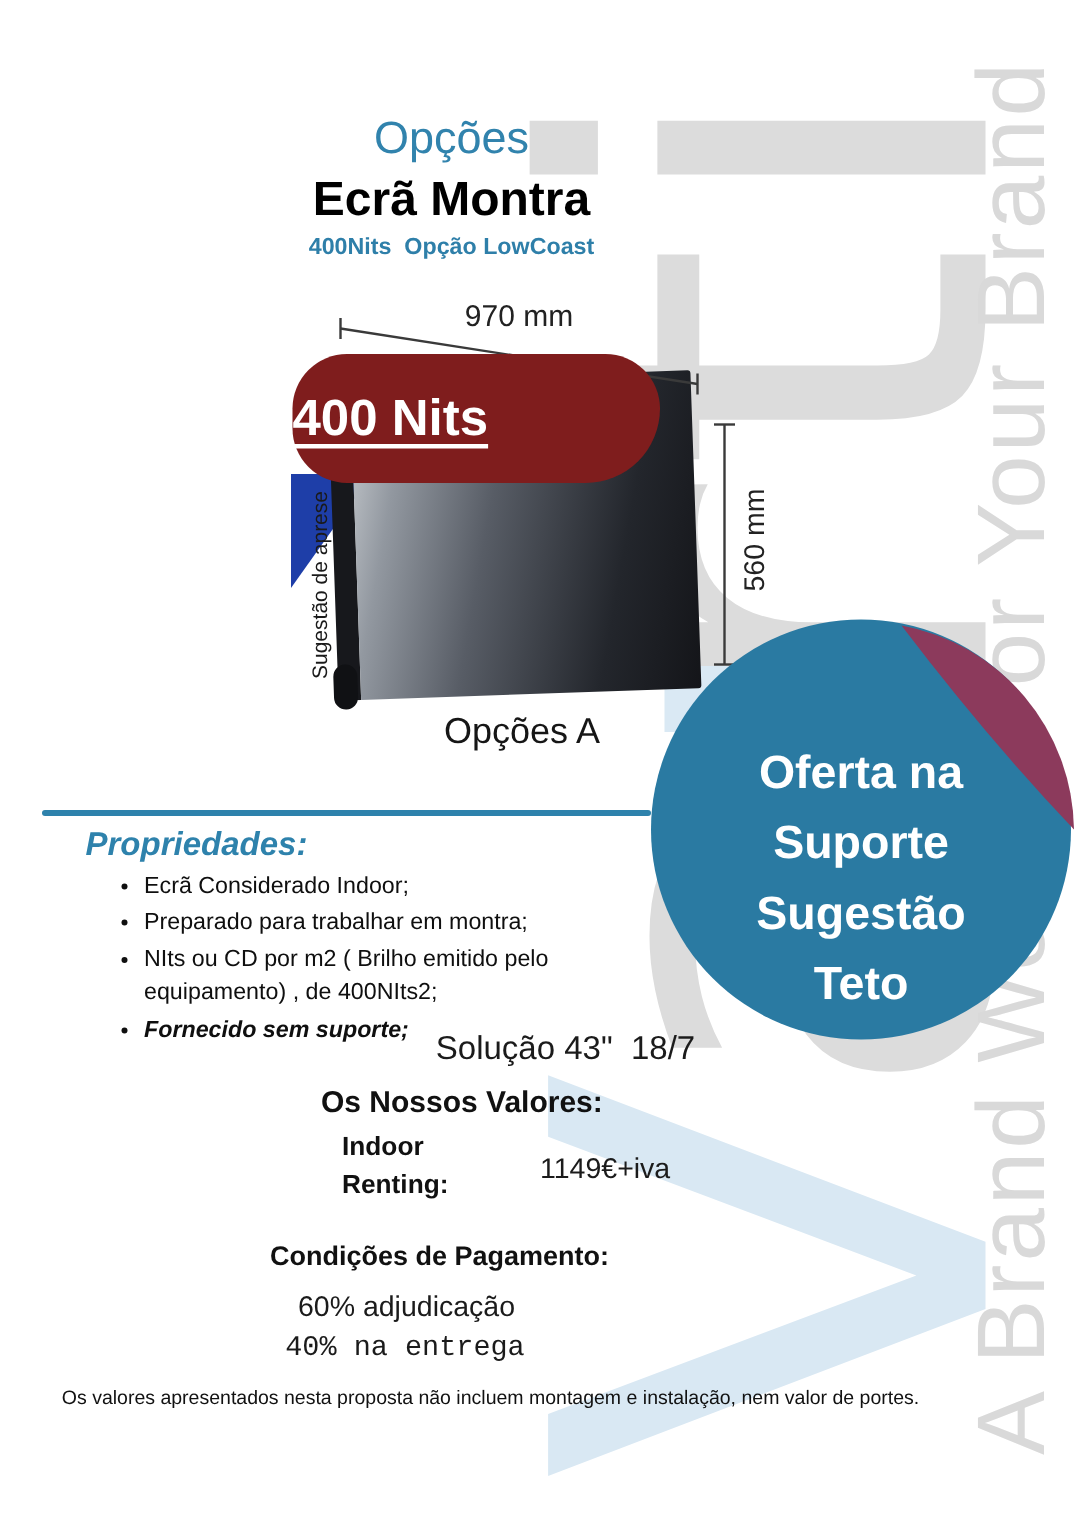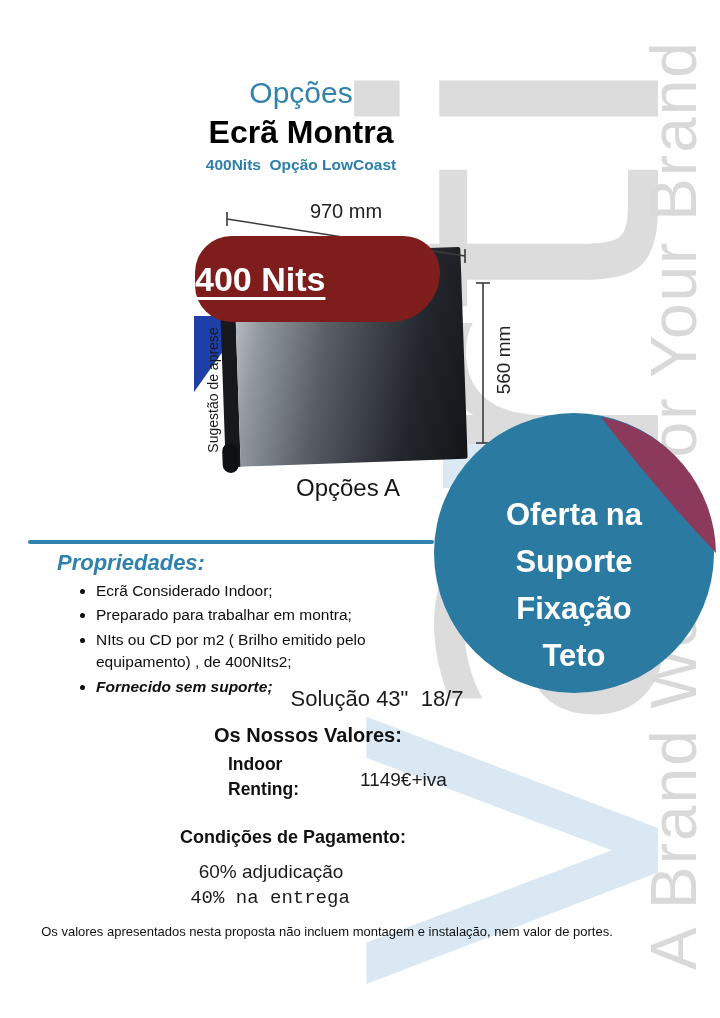--- a/index.html
+++ b/index.html
@@ -144,7 +144,7 @@
   <div class="abs circle">
     <p>Oferta na</p>
     <p>Suporte</p>
-    <p>Fixação</p>
+    <p>Sugestão</p>
     <p>Teto</p>
   </div>
   <svg class="abs fold" width="300" height="170">

